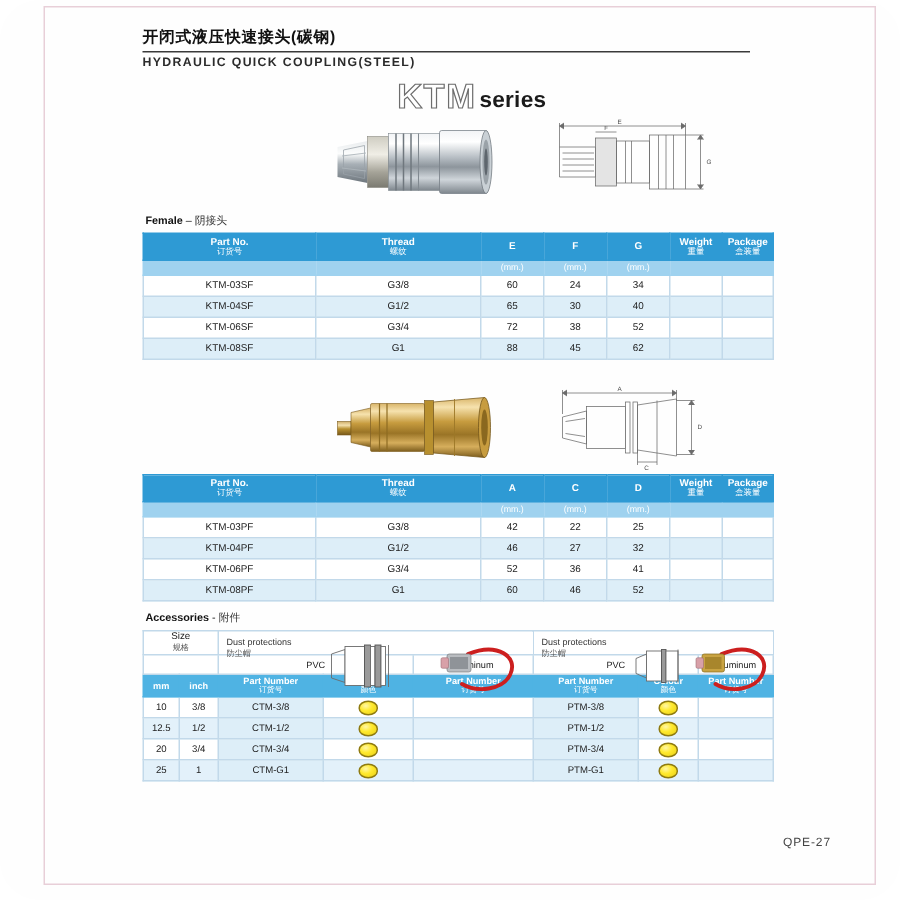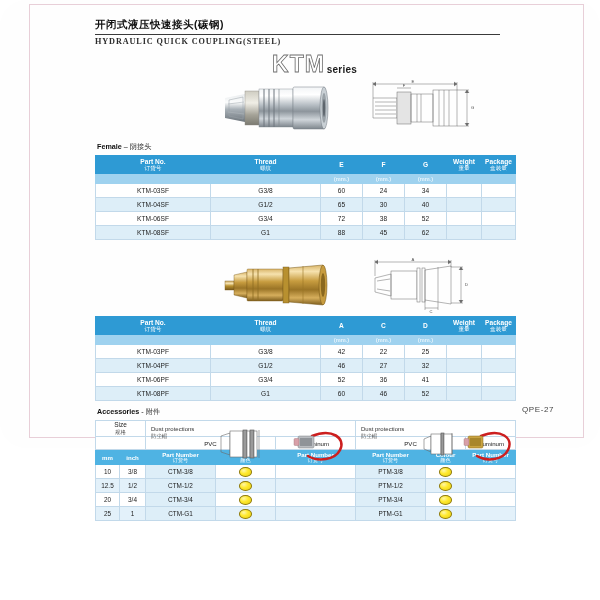--- a/index.html
+++ b/index.html
@@ -11,7 +11,7 @@
   }
   .page{
     position:relative;
-    width:600px;height:448px;
+    width:600px;height:600px;
     background:#fefefe;
     box-sizing:border-box;
     border-radius:26px;

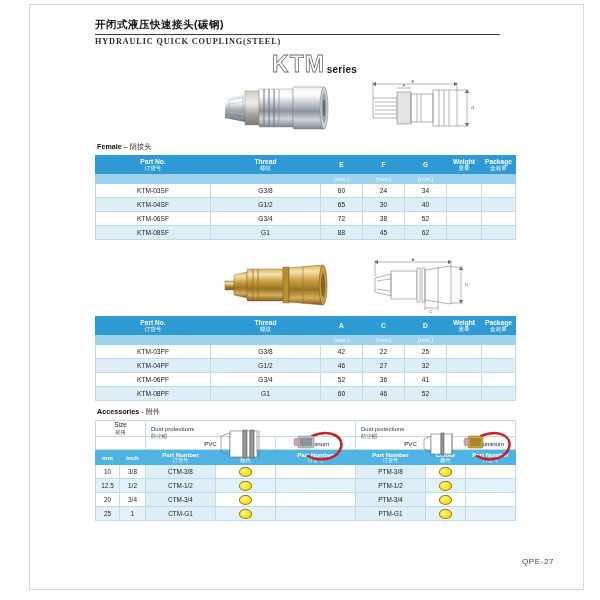--- a/index.html
+++ b/index.html
@@ -44,7 +44,6 @@
     font-size:8.2px;font-weight:bold;color:#2b2b2b;
     letter-spacing:.9px;
     margin:0 0 0 0;
-    font-family:Liberation Serif, serif;
   }
   .series-wrap{
     margin:7px 0 0 14px;

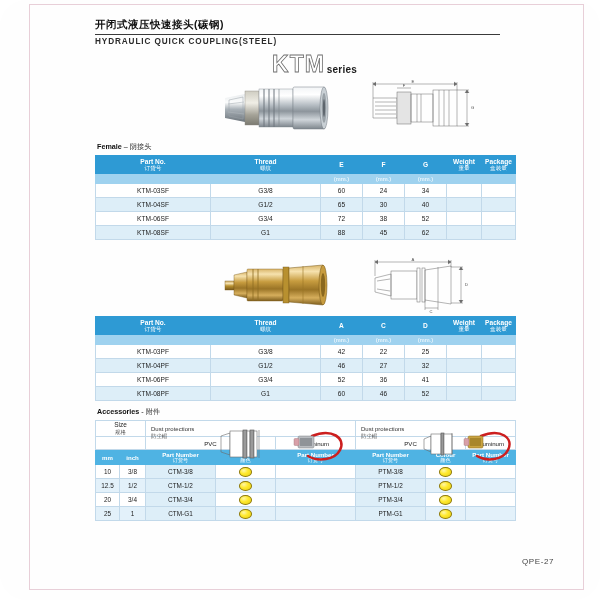--- a/index.html
+++ b/index.html
@@ -57,7 +57,7 @@
     font-family:"Liberation Sans", sans-serif;
   }
   .series-word{
-    font-size:10px;font-weight:bold;color:#1b1b1b;
+    font-size:15px;font-weight:bold;color:#1b1b1b;
     padding-bottom:1px;letter-spacing:.2px;
   }
   

